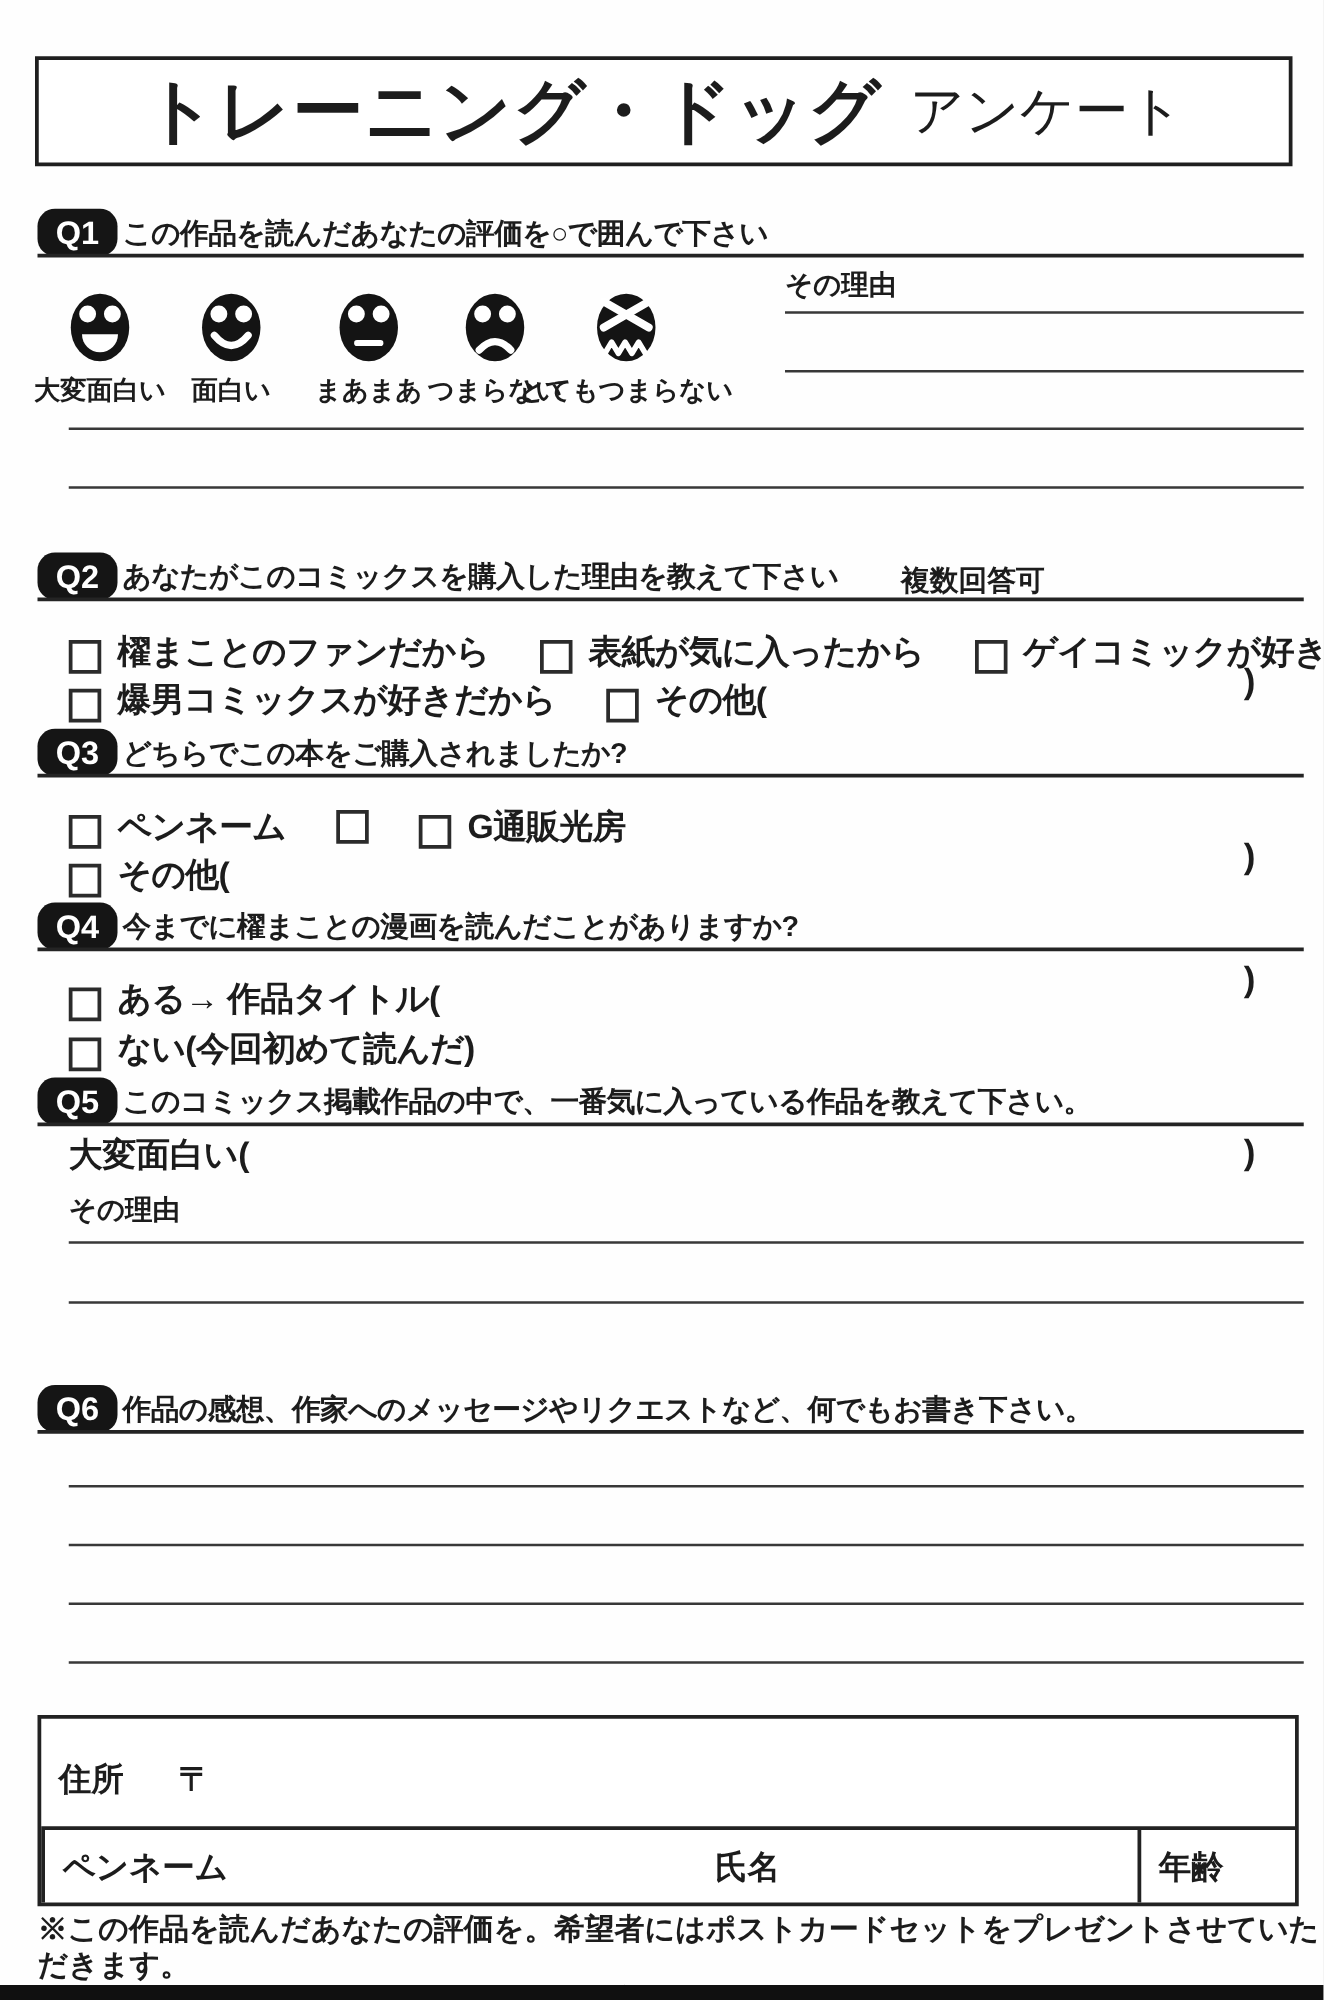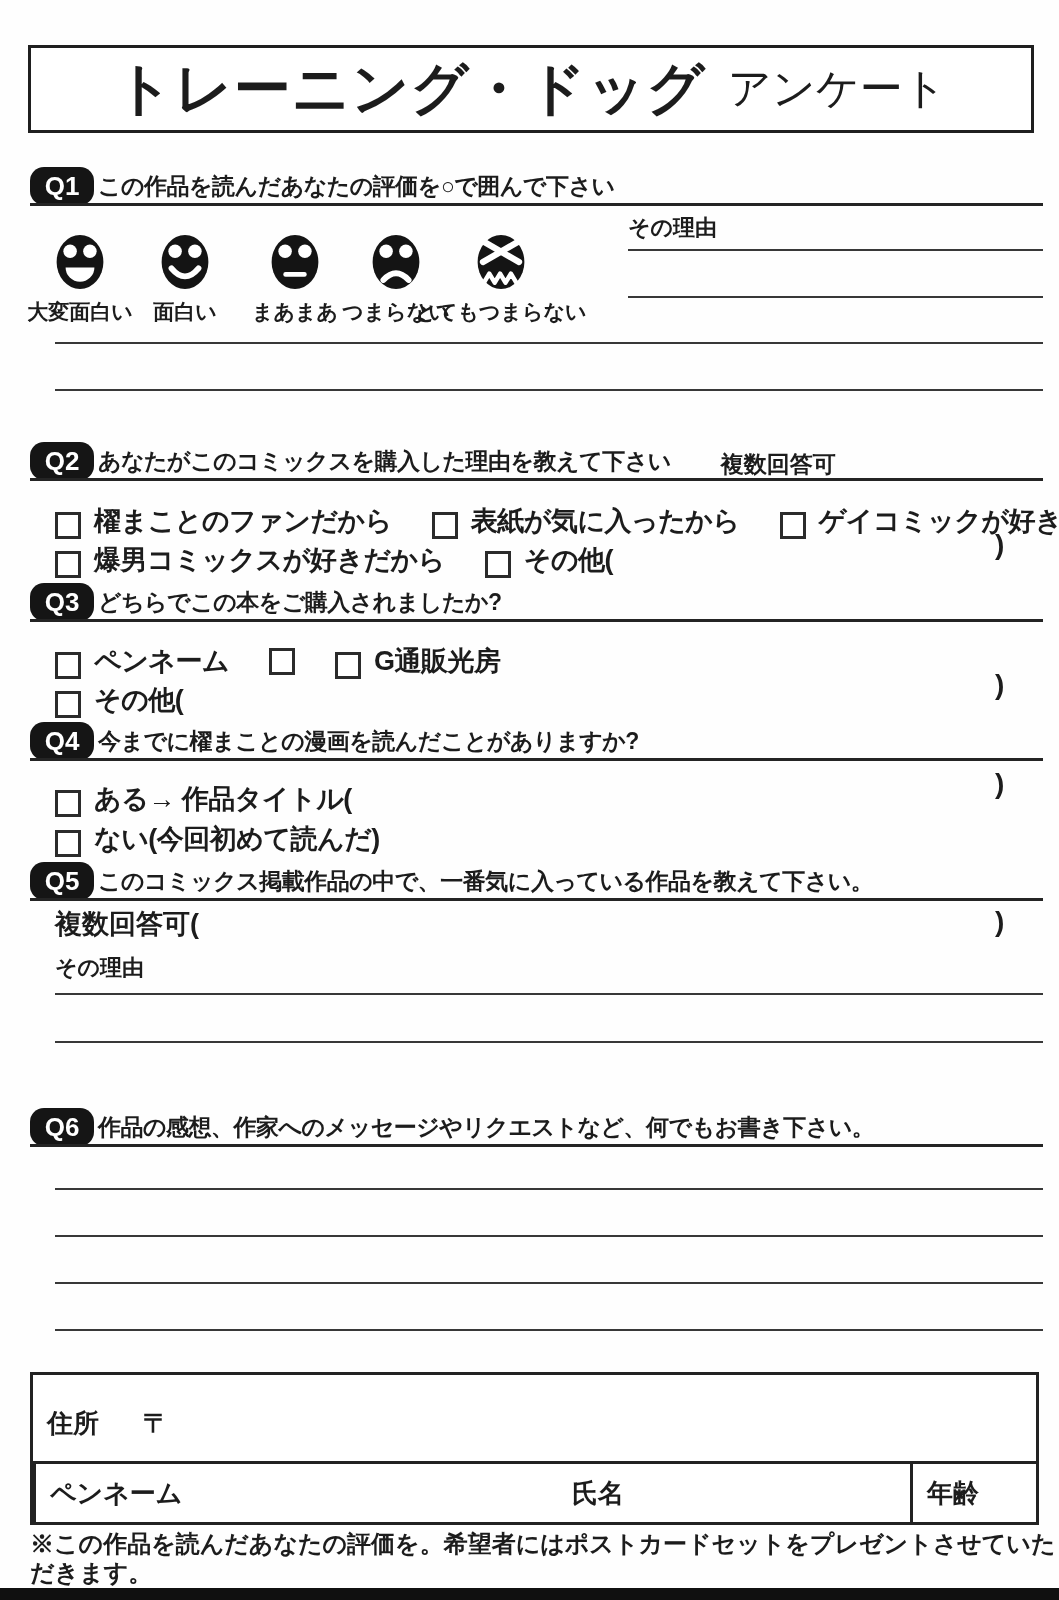--- a/index.html
+++ b/index.html
@@ -213,7 +213,7 @@
   </div>
   <div class="hline" style="left:30px;top:898px;width:1013px"></div>
 
-  <span class="fieldlabel" style="top:906px">複数回答可(</span>
+  <span class="fieldlabel" style="top:906px">大変面白い(</span>
   <span class="paren" style="top:906px">)</span>
   <span class="smalllabel" style="left:55px;top:953px">その理由</span>
   <div class="wline" style="left:55px;top:993px;width:988px"></div>

